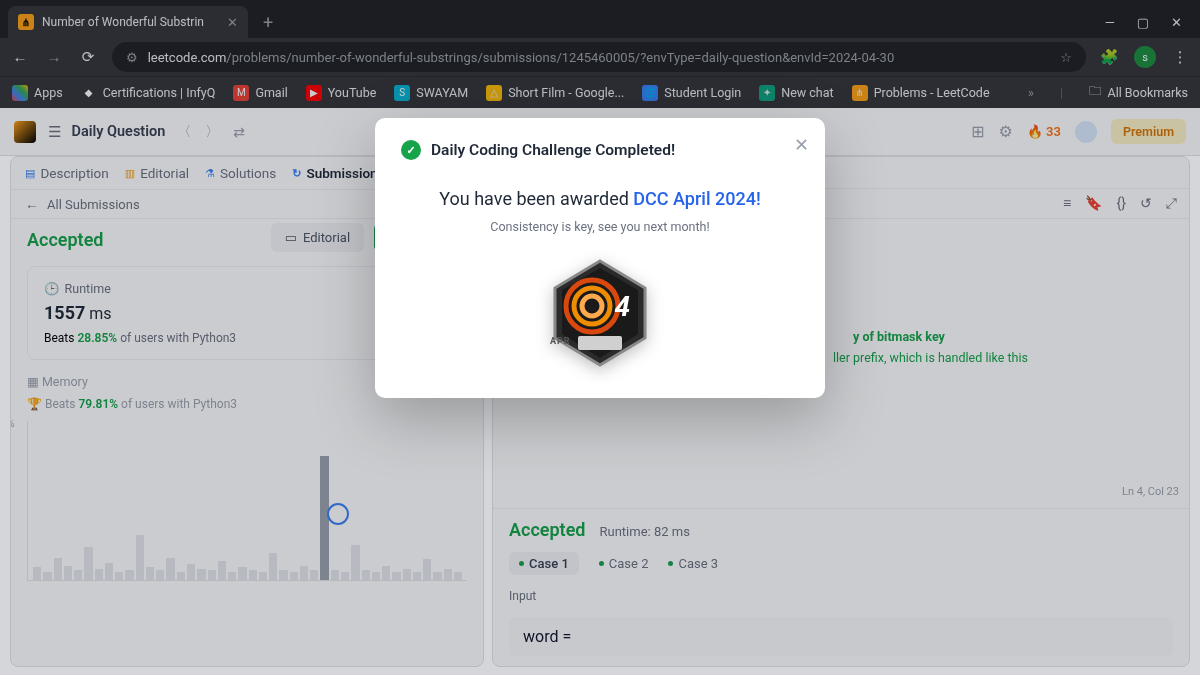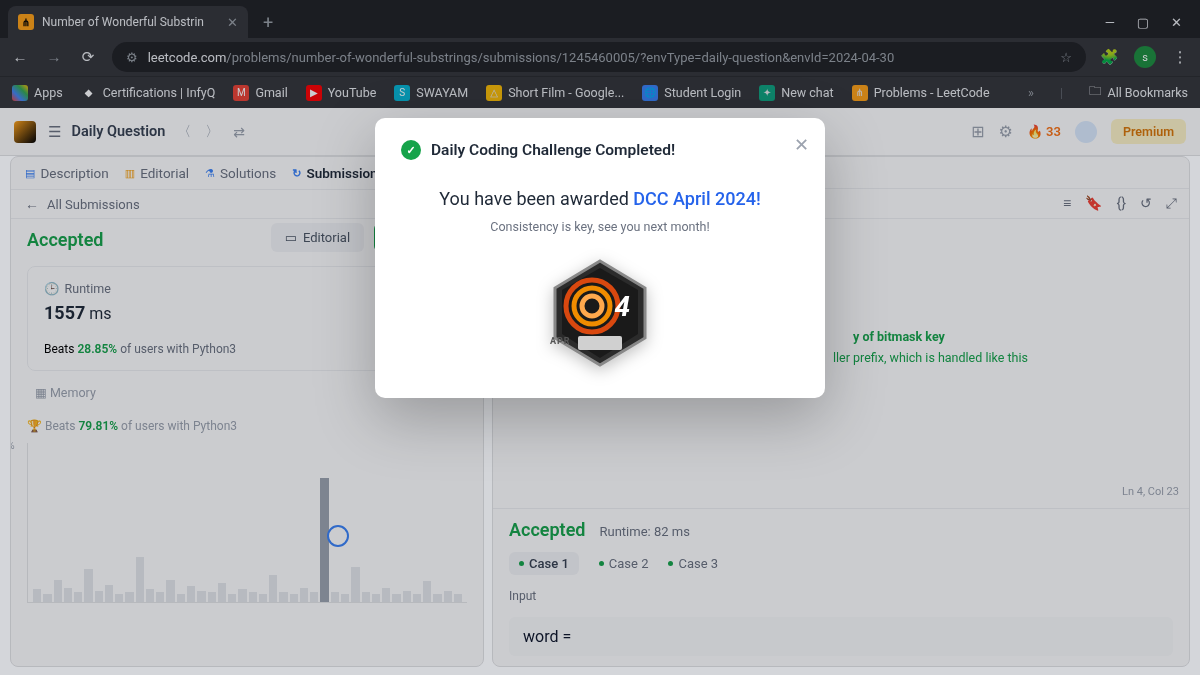--- a/index.html
+++ b/index.html
@@ -74,7 +74,7 @@
   .stat-lbl{color:#6b7280;font-size:12.5px;display:flex;align-items:center;gap:5px;}
   .stat-val{font-size:16px;color:#1f2937;margin-top:6px;}
   .stat-val b{font-size:18px;font-weight:700;}
-  .stat-beats{font-size:12px;margin-top:19px;}
+  .stat-beats{font-size:12px;margin-top:8px;}
   .stat-beats .pct{color:#16a34a;font-weight:600;}
   .stat-block{margin:14px 16px 0;}
   .stat-block .gray-lbl{color:#9ca3af;font-size:12.5px;margin-left:8px;}

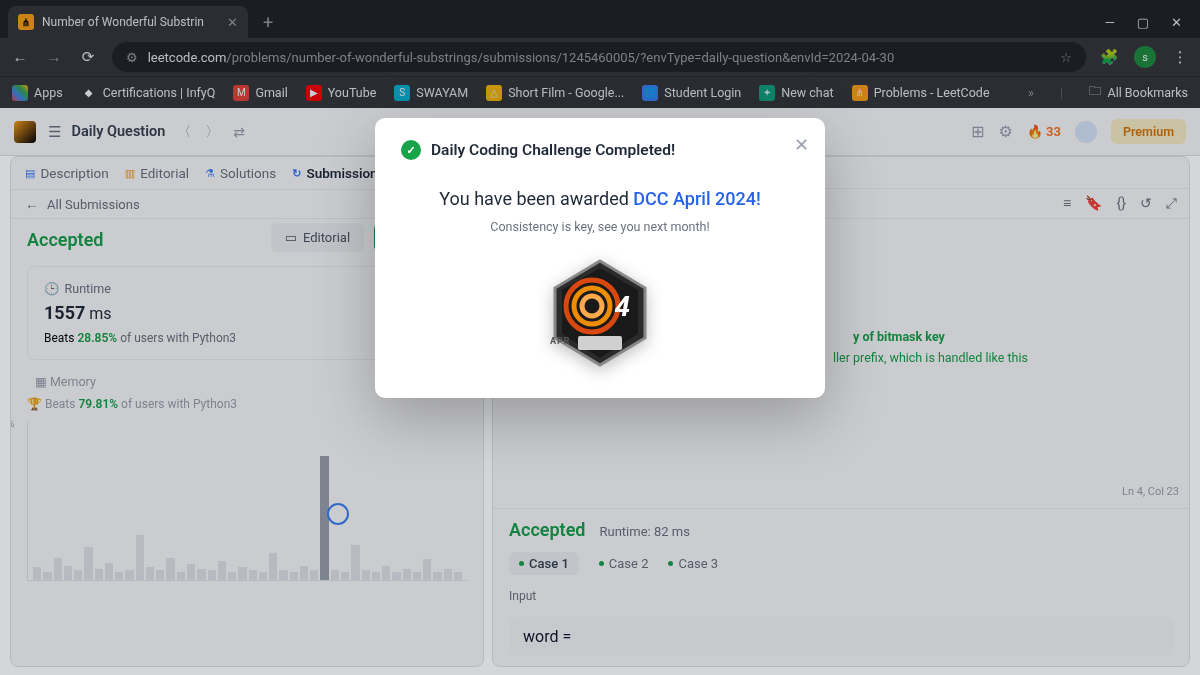--- a/index.html
+++ b/index.html
@@ -77,7 +77,7 @@
   .stat-beats{font-size:12px;margin-top:8px;}
   .stat-beats .pct{color:#16a34a;font-weight:600;}
   .stat-block{margin:14px 16px 0;}
-  .stat-block .gray-lbl{color:#9ca3af;font-size:12.5px;margin-left:8px;}
+  .stat-block .gray-lbl{color:#9ca3af;font-size:12.5px;}
   .stat-block .gray-val{color:#9ca3af;font-size:17px;font-weight:600;margin-top:4px;}
   .stat-block.mem .stat-beats .pct{color:#16a34a;}
   .chart-area{margin:10px 16px 0;height:160px;position:relative;border-left:1px solid #e5e6e8;border-bottom:1px solid #e5e6e8;}

